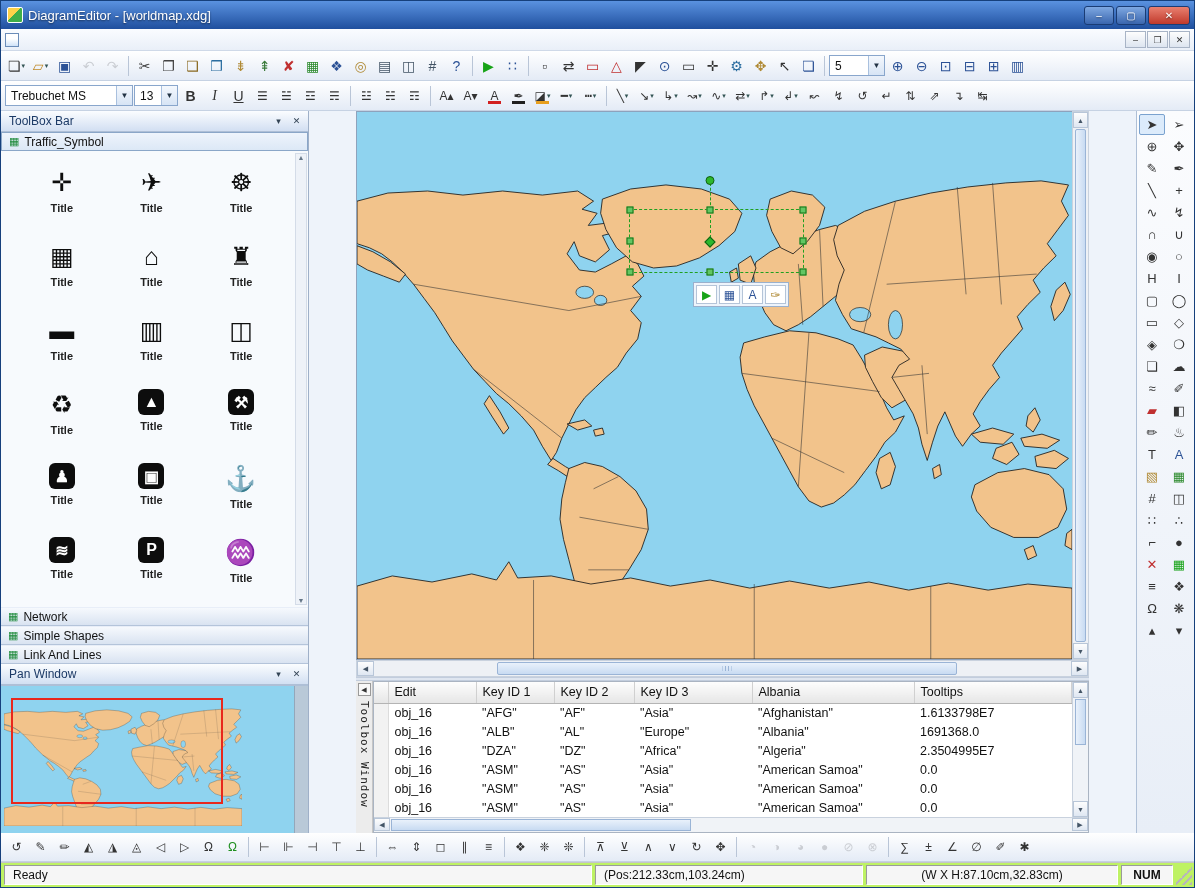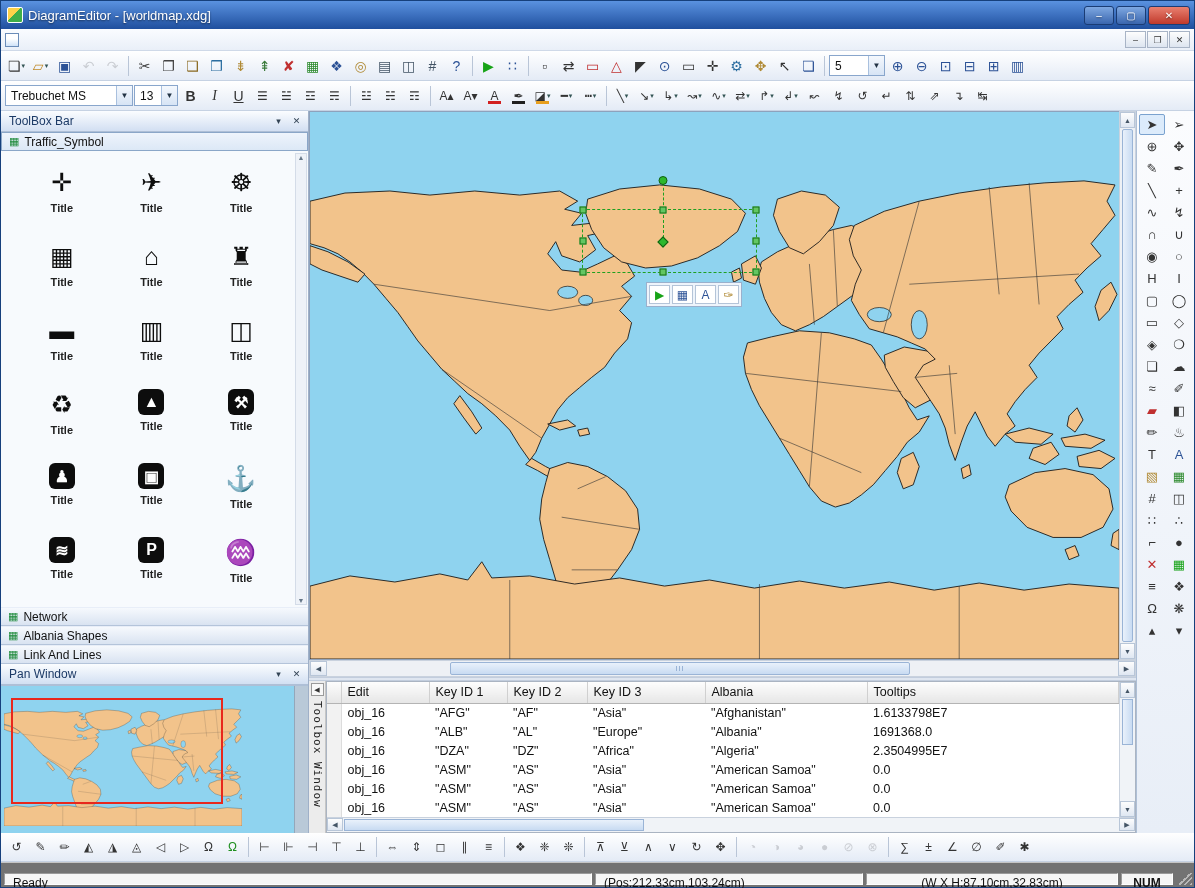--- a/index.html
+++ b/index.html
@@ -50,7 +50,7 @@
   .fmt-b { font-weight:bold; } .fmt-i { font-style:italic; font-family:"Liberation Serif",serif; } .fmt-u { text-decoration:underline; }
 
   
-  .main-row { flex:1; display:flex; min-height:0; }
+  .main-row { flex:1; display:flex; min-height:0;gap:47px; }
 
   
   .left-col { width:308px; flex:0 0 308px; display:flex; flex-direction:column; background:#eef3fa; border-right:1px solid #9fb0c8; }

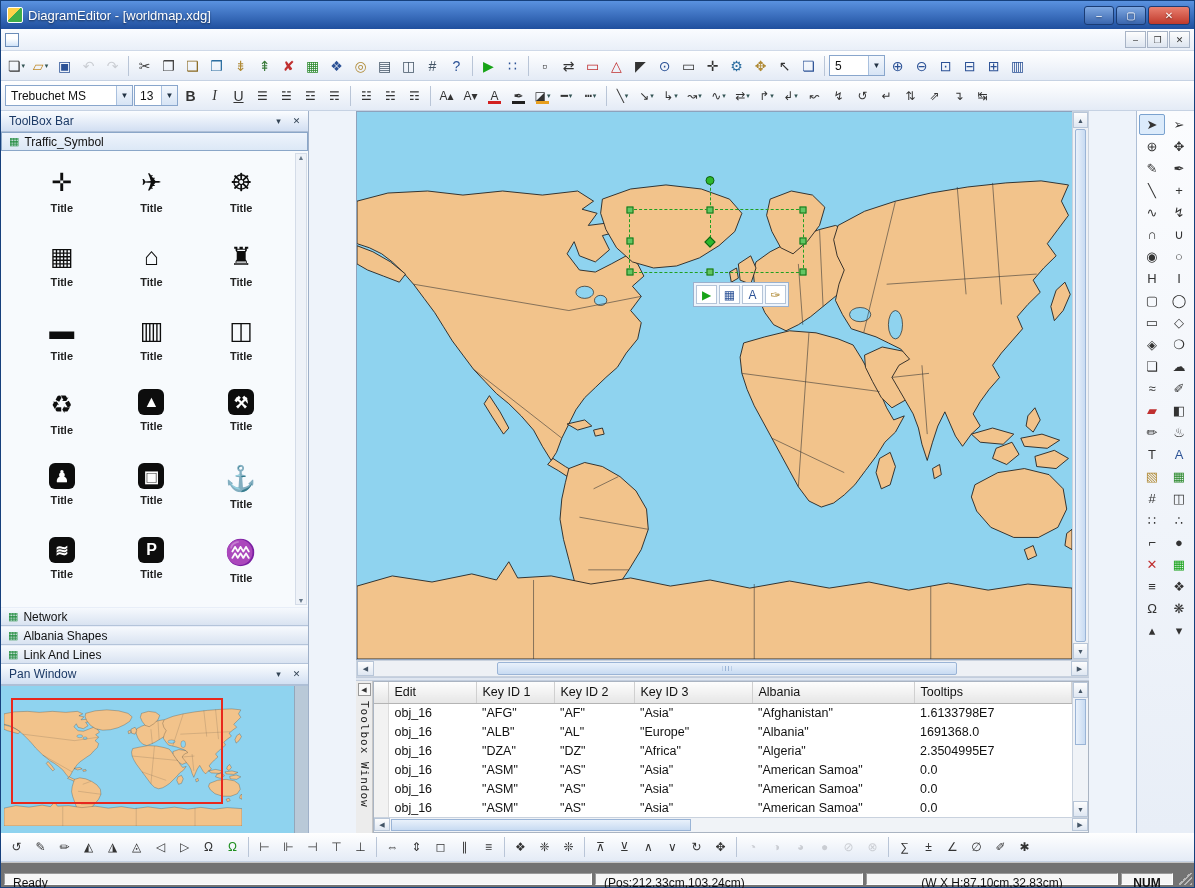--- a/index.html
+++ b/index.html
@@ -633,7 +633,7 @@
 
           <div class="group-header">
             <span class="gicon">▦</span>
-            <span>Albania Shapes</span>
+            <span>Simple Shapes</span>
           </div>
 
           <div class="group-header">

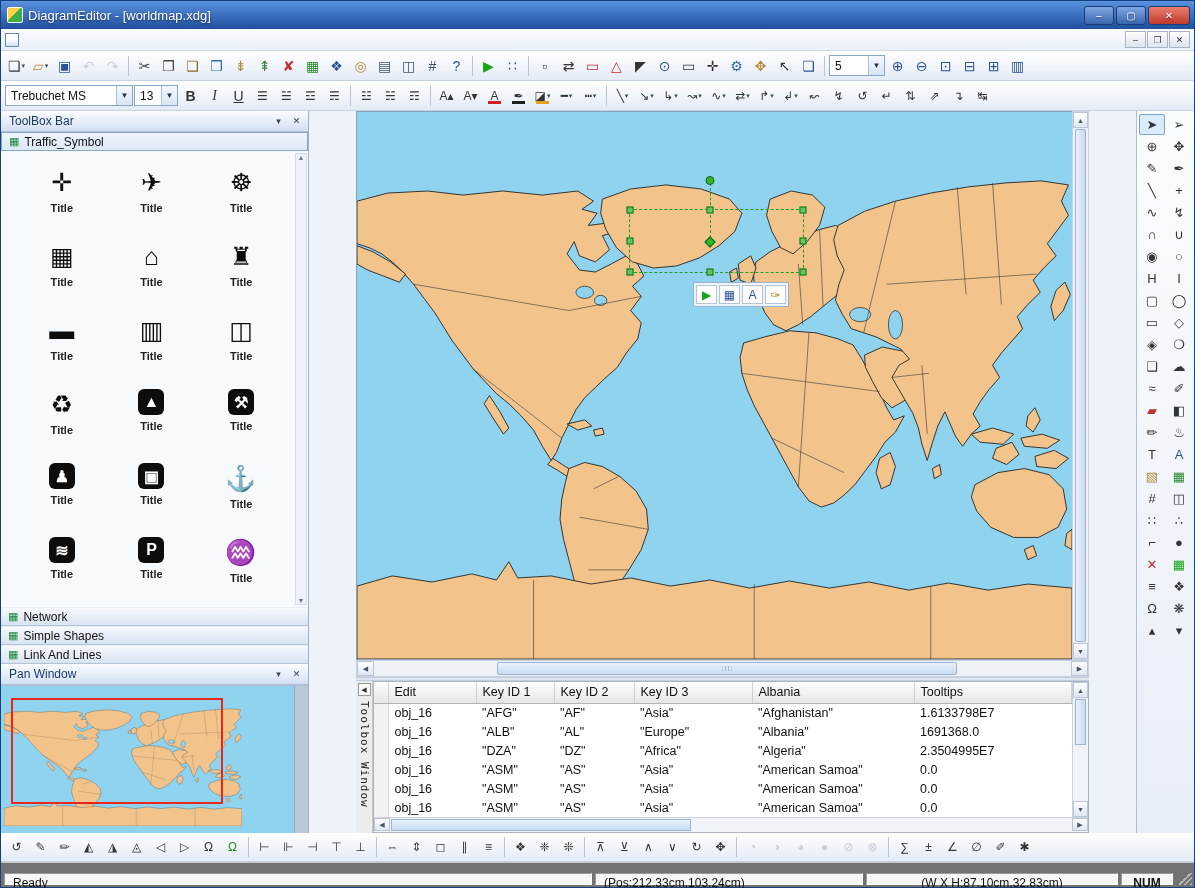--- a/index.html
+++ b/index.html
@@ -139,8 +139,8 @@
 
   
   .tb-bottom { height:29px; flex:0 0 29px; }
-  .statusbar { height:25px; flex:0 0 25px; display:flex; align-items:stretch; gap:3px; padding:10px 2px 2px 3px;
-    background:#737373; border-top:1px solid #c6c6c6; font-size:12px; }
+  .statusbar { height:25px; flex:0 0 25px; display:flex; align-items:stretch; gap:3px; padding:2px 2px 2px 3px;
+    background:#bef264; border-top:1px solid #c6c6c6; font-size:12px; }
   .spanel { border:1px solid; border-color:#9a9a9a #fff #fff #9a9a9a; background:#f6f6f6; padding:2px 8px; white-space:nowrap; }
   .sp-ready { flex:1; }
   .sp-pos { width:268px; } .sp-size { width:252px;text-align:center; } .sp-num { width:52px; text-align:center; font-weight:bold; }

